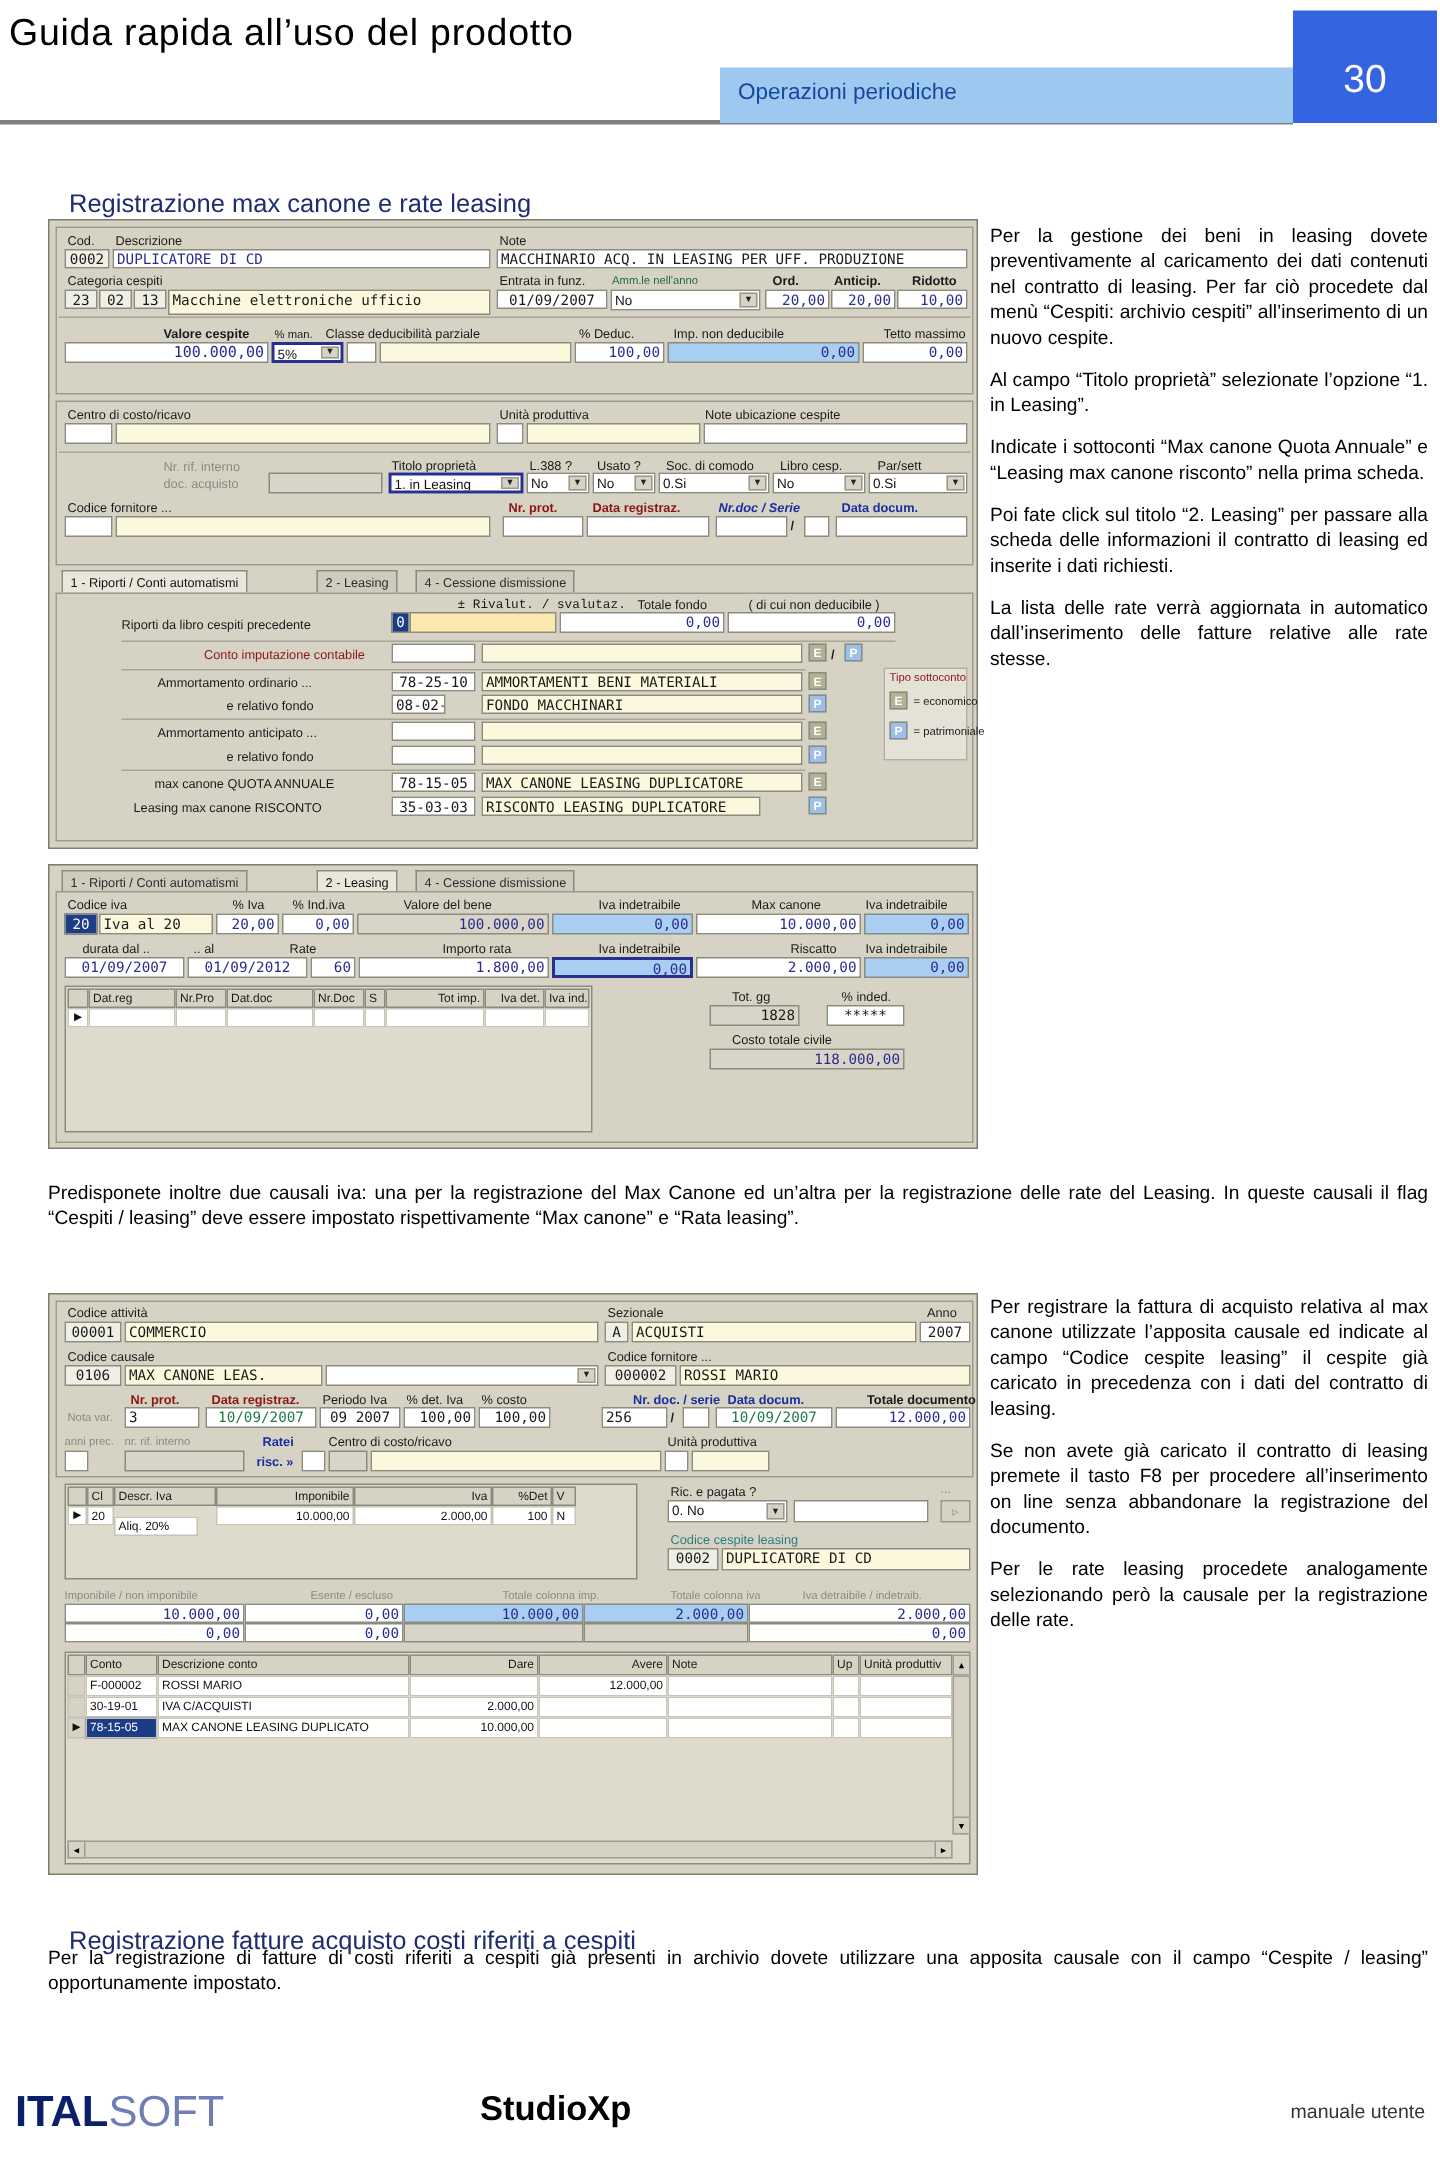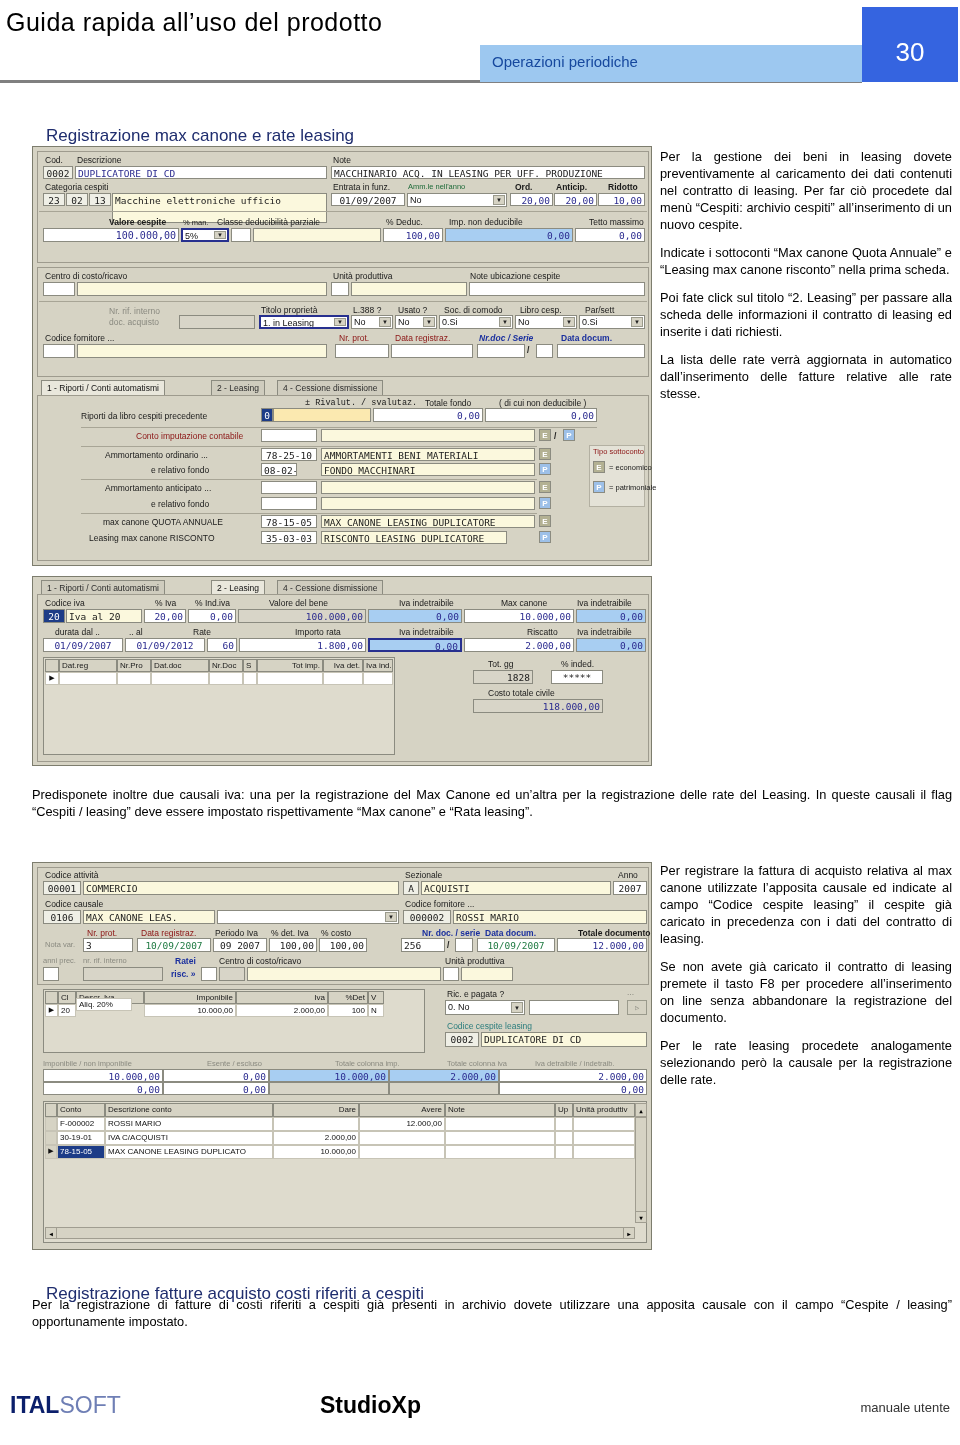--- a/index.html
+++ b/index.html
@@ -158,7 +158,7 @@
   <div class="fld key" style="left:10px;top:46px;width:22px;height:13px;">23</div>
   <div class="fld key" style="left:33px;top:46px;width:22px;height:13px;">02</div>
   <div class="fld key" style="left:56px;top:46px;width:22px;height:13px;">13</div>
-  <div class="fld cream l" style="left:79px;top:46px;width:215px;height:30px;color:#1a1a1a;">Macchine elettroniche ufficio</div>
+  <div class="fld cream l" style="left:79px;top:46px;width:215px;height:17px;color:#1a1a1a;">Macchine elettroniche ufficio</div>
   <div class="fld" style="left:298px;top:46px;width:74px;height:13px;text-align:center;color:#1a1a1a;">01/09/2007</div>
   <div class="combo" style="left:374px;top:46px;width:100px;height:14px;">
     <span>No</span>

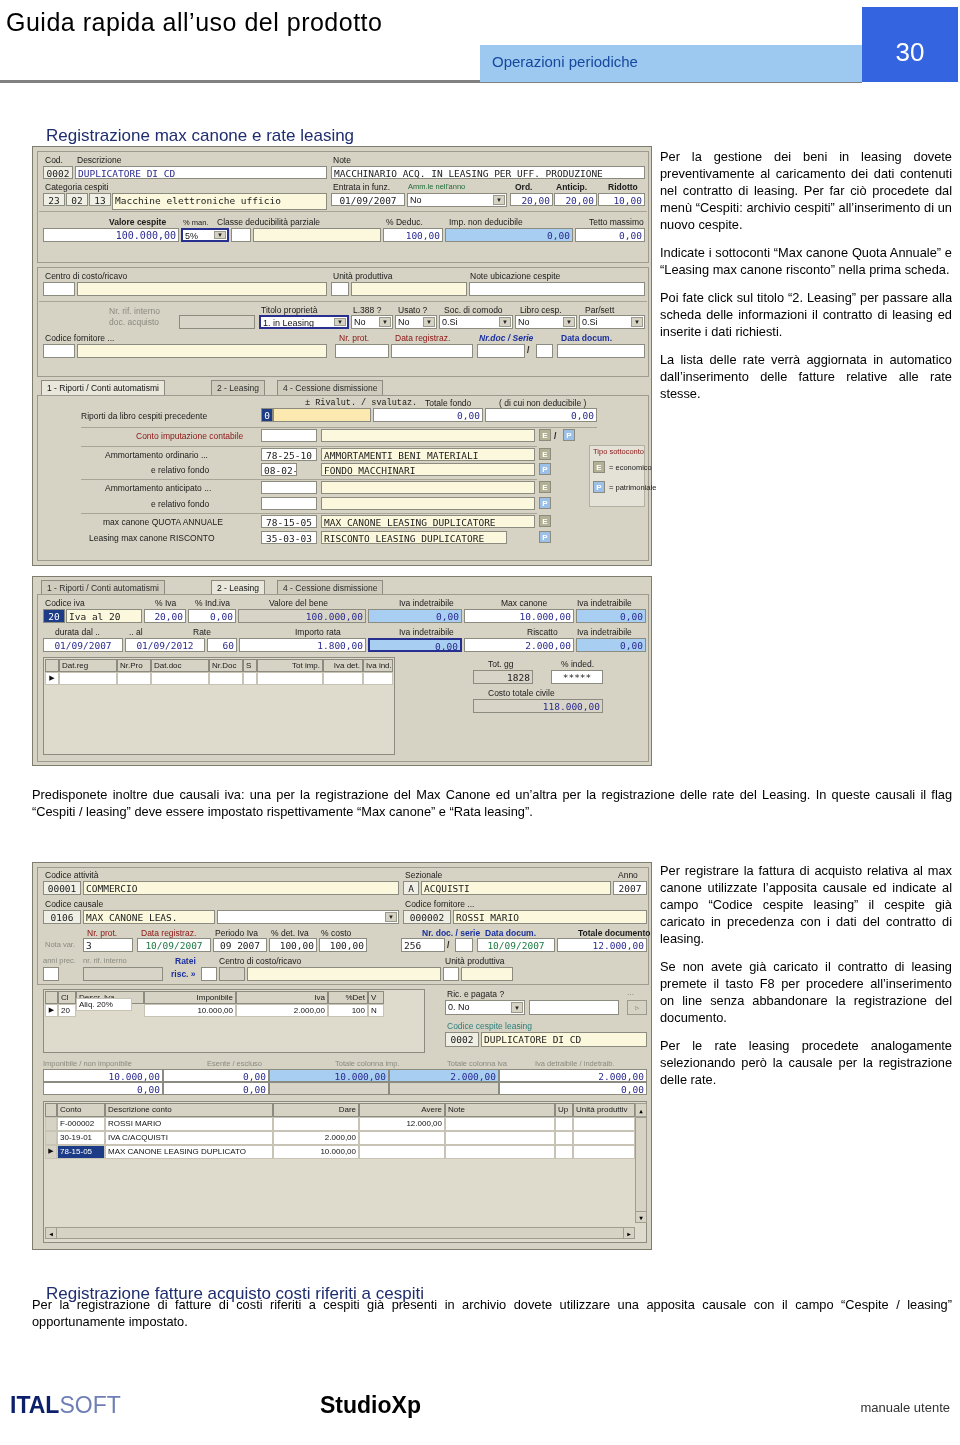--- a/index.html
+++ b/index.html
@@ -392,6 +392,7 @@
 
 <div style="position:absolute;left:660px;top:148px;width:292px;">
   <p class="para">Per la gestione dei beni in leasing dovete preventivamente al caricamento dei dati contenuti nel contratto di leasing. Per far ciò procedete dal menù “Cespiti: archivio cespiti” all’inserimento di un nuovo cespite.</p>
+  <p class="para">Al campo “Titolo proprietà” selezionate l’opzione “1. in Leasing”.</p>
   <p class="para">Indicate i sottoconti “Max canone Quota Annuale” e “Leasing max canone risconto” nella prima scheda.</p>
   <p class="para">Poi fate click sul titolo “2. Leasing” per passare alla scheda delle informazioni il contratto di leasing ed inserite i dati richiesti.</p>
   <p class="para">La lista delle rate verrà aggiornata in automatico dall’inserimento delle fatture relative alle rate stesse.</p>

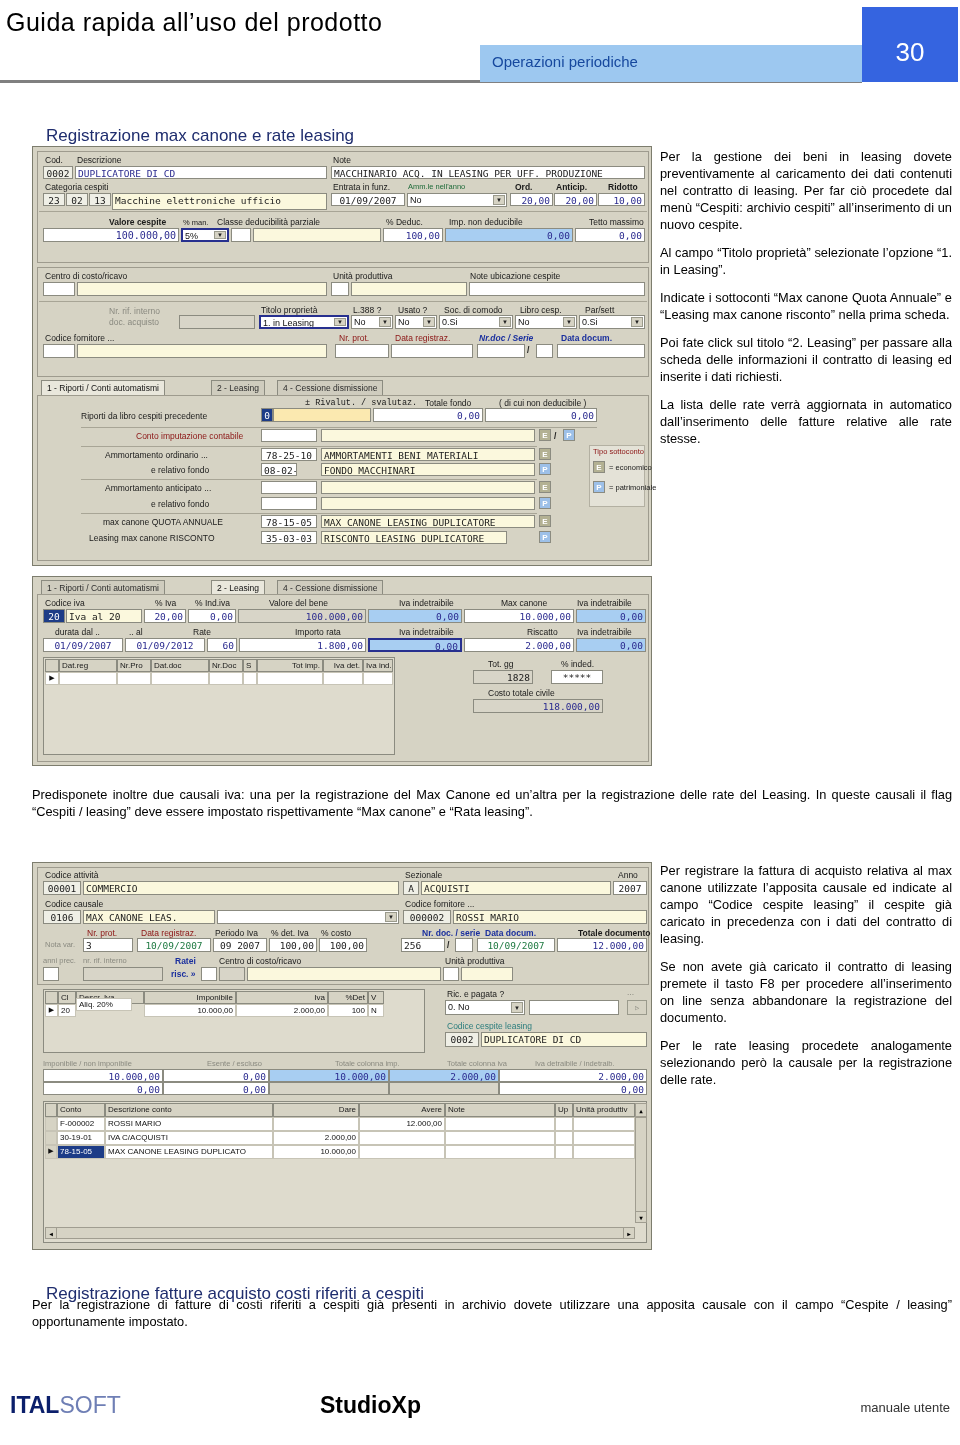--- a/index.html
+++ b/index.html
@@ -51,7 +51,7 @@
     font-size:8.5px; color:#1a1a1a; white-space:nowrap;
   }
   .lbl.b { font-weight:bold; }
-  .lbl.red { color:#8b1414; font-weight:normal; }
+  .lbl.red { color:#8b1414; font-weight:bold; }
   .lbl.blue { color:#1a2f9e; font-weight:bold; }
   .lbl.grn { color:#1f6b3a; }
   .lbl.teal { color:#2b7d7d; }

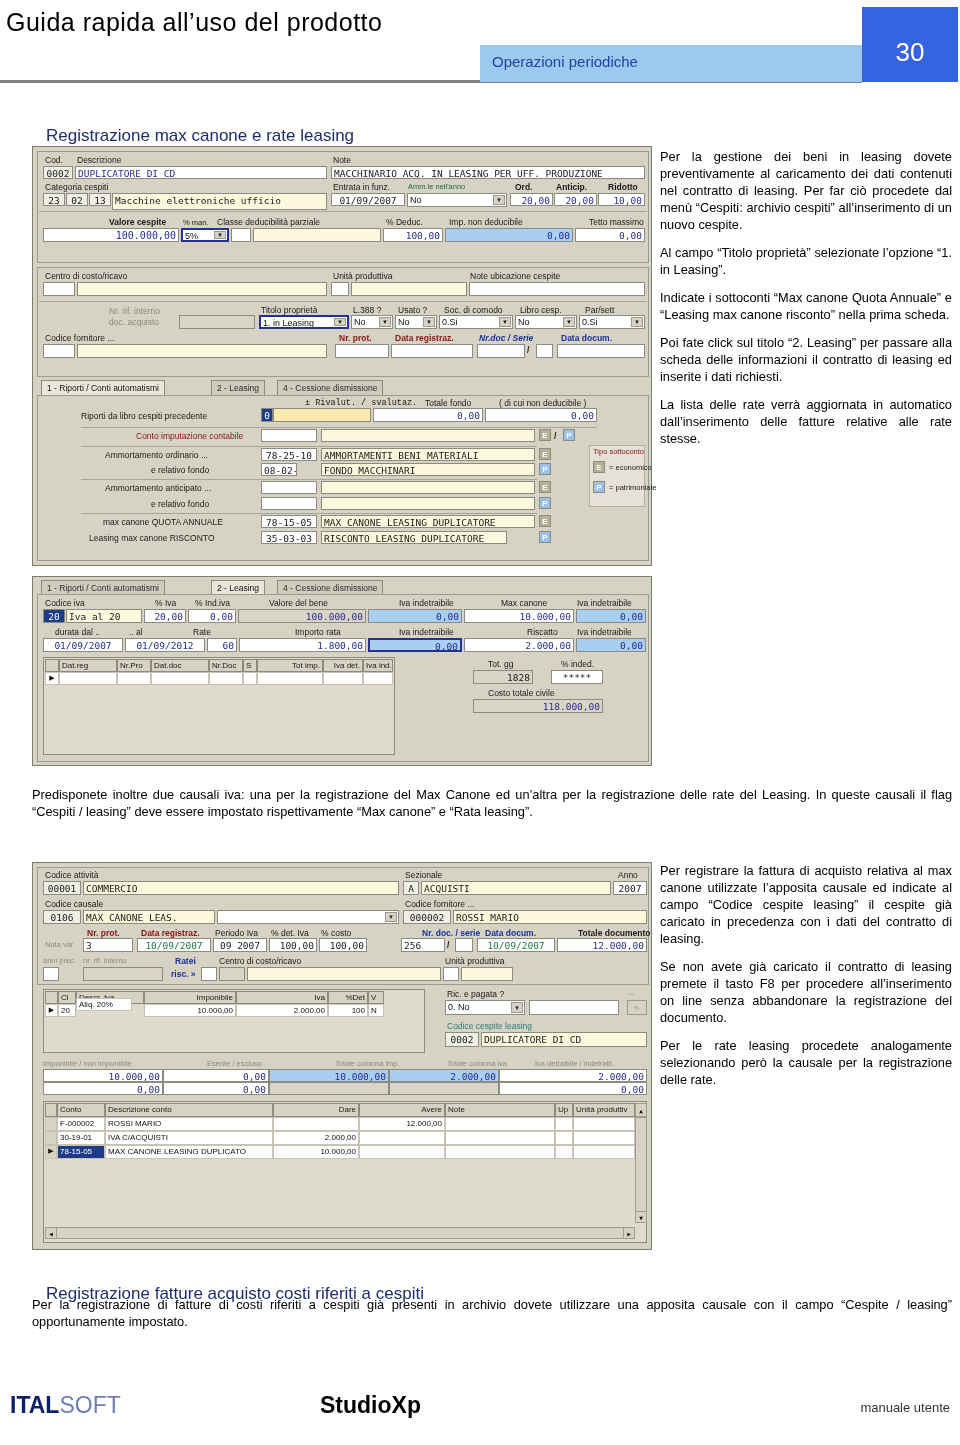--- a/index.html
+++ b/index.html
@@ -473,7 +473,7 @@
 
   <div class="tblcell" style="left:12px;top:141px;width:13px;height:13px;text-align:center;font-size:7px;">▶</div>
   <div class="tblcell" style="left:25px;top:141px;width:18px;height:13px;">20</div>
-  <div class="tblcell" style="left:43px;top:135px;width:56px;height:13px;">Aliq. 20%</div>
+  <div class="tblcell" style="left:43px;top:148px;width:56px;height:13px;">Aliq. 20%</div>
   <div class="tblcell r" style="left:111px;top:141px;width:92px;height:13px;">10.000,00</div>
   <div class="tblcell r" style="left:203px;top:141px;width:92px;height:13px;">2.000,00</div>
   <div class="tblcell r" style="left:295px;top:141px;width:40px;height:13px;">100</div>

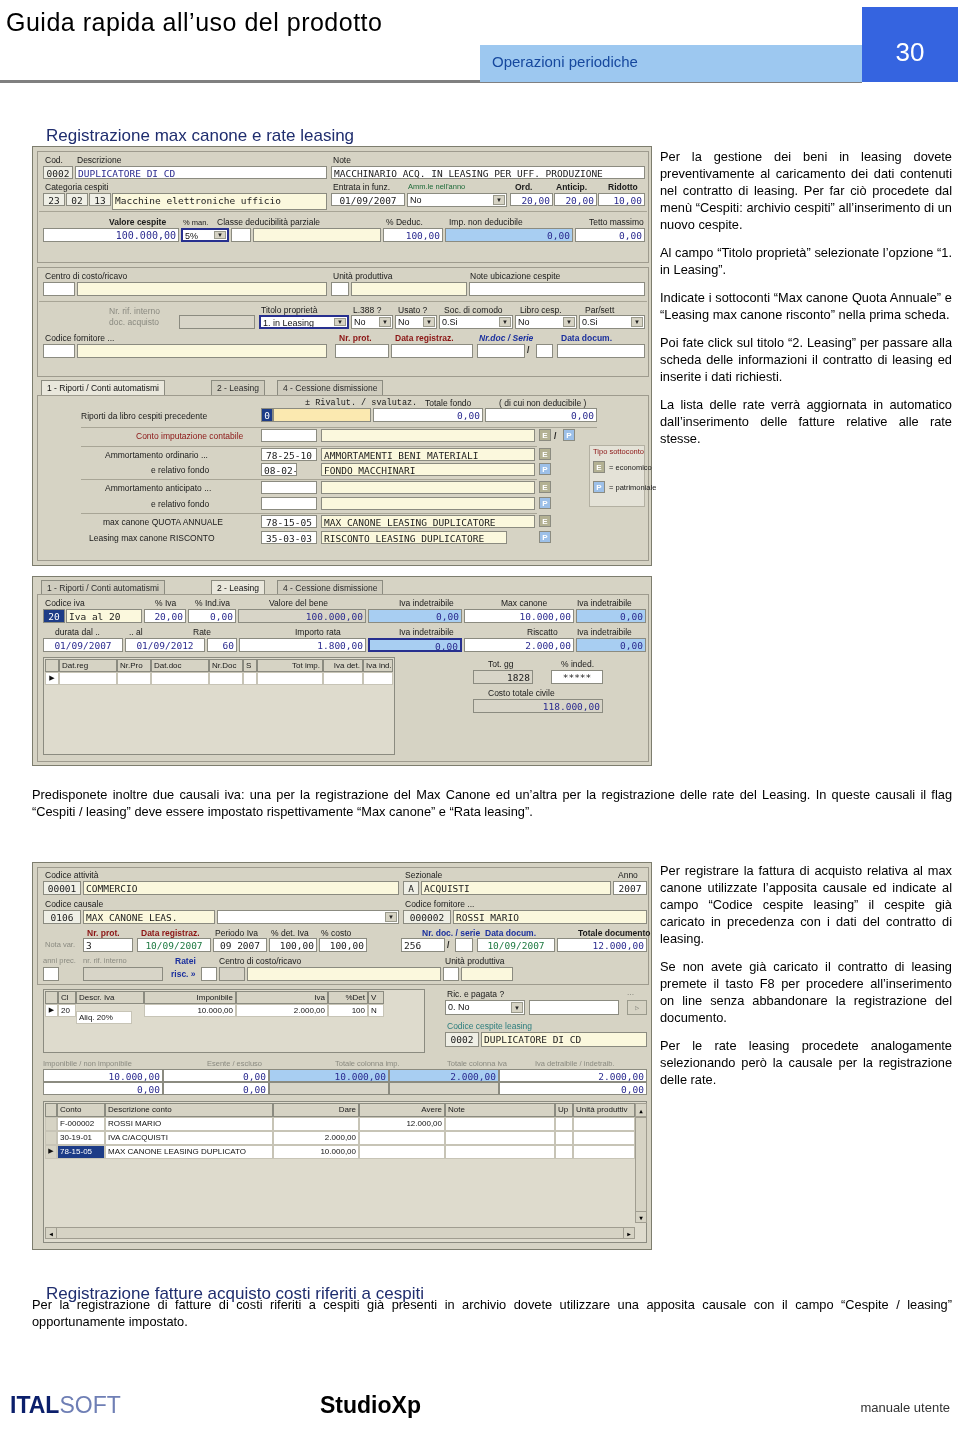--- a/index.html
+++ b/index.html
@@ -118,7 +118,7 @@
 
   
   .foot { position:absolute; left:0; top:1380px; width:960px; height:60px; }
-  .foot-l { position:absolute; left:10px; top:12px; font-size:23px; }
+  .foot-l { position:absolute; left:10px; top:12px; font-size:29px; }
   .foot-l .a { color:#0b1f6b; font-weight:bold; }
   .foot-l .b { color:#6f7fb5; }
   .foot-c { position:absolute; left:320px; top:12px; font-size:23px; font-weight:bold; color:#000; }

